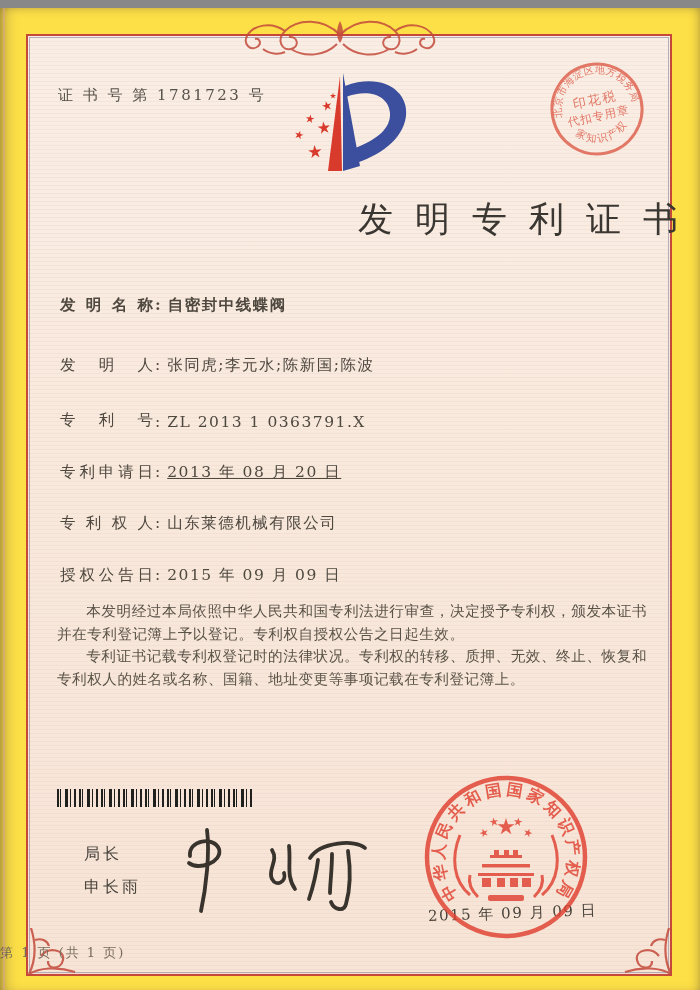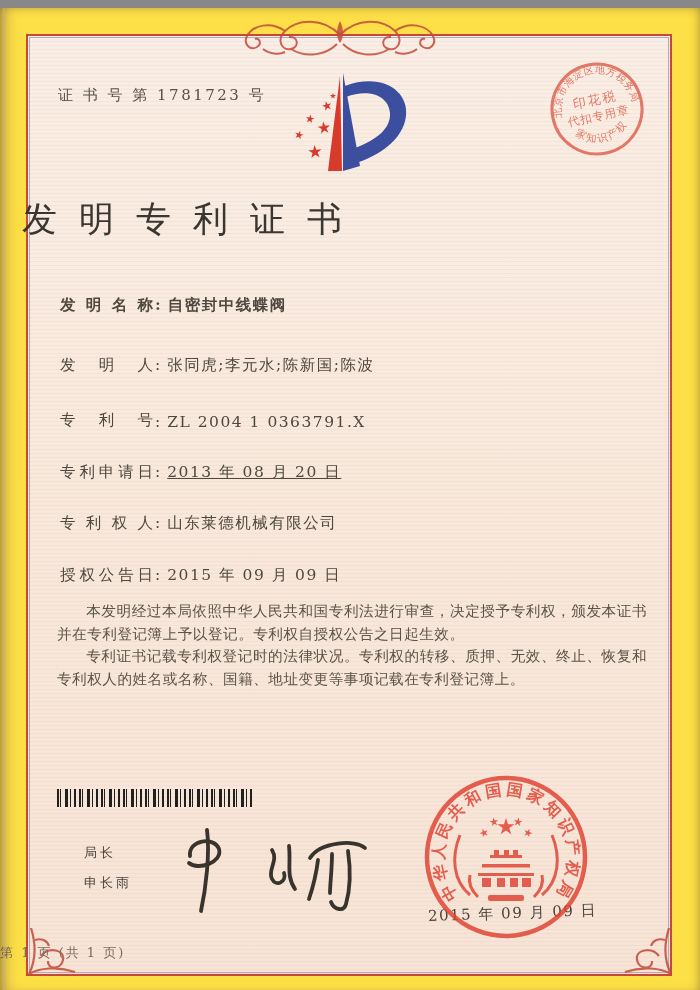--- a/index.html
+++ b/index.html
@@ -35,7 +35,7 @@
   .logo{position:absolute;left:283px;top:60px;z-index:6;}
   .tax-seal{position:absolute;left:536px;top:40px;z-index:7;}
   .title{
-    position:absolute;left:0;top:188px;width:100%;text-align:left;
+    position:absolute;left:0;top:188px;width:100%;text-align:right;
     font-size:35px;letter-spacing:22px;padding-left:22px;box-sizing:border-box;
     color:#3a3631;z-index:6;
   }

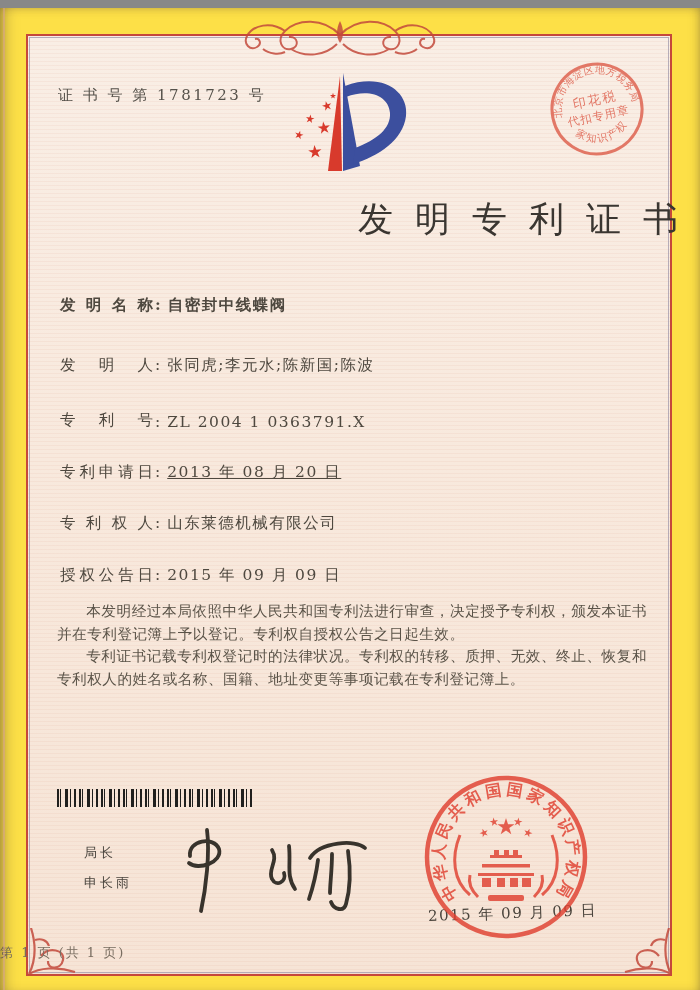--- a/index.html
+++ b/index.html
@@ -160,7 +160,7 @@
     <span class="flabel">发明人</span><span class="fcolon">:</span><span class="fvalue">张同虎;李元水;陈新国;陈波</span>
   </div>
   <div class="field" style="top:402px;">
-    <span class="flabel">专利号</span><span class="fcolon">:</span><span class="fvalue">ZL 2004 1 0363791.X</span>
+    <span class="flabel">专利号</span><span class="fcolon">:</span><span class="fvalue">ZL 2013 1 0363791.X</span>
   </div>
   <div class="field" style="top:454px;text-decoration:underline;">
     <span class="flabel">专利申请日</span><span class="fcolon">:</span><span class="fvalue">2013 年 08 月 20 日</span>

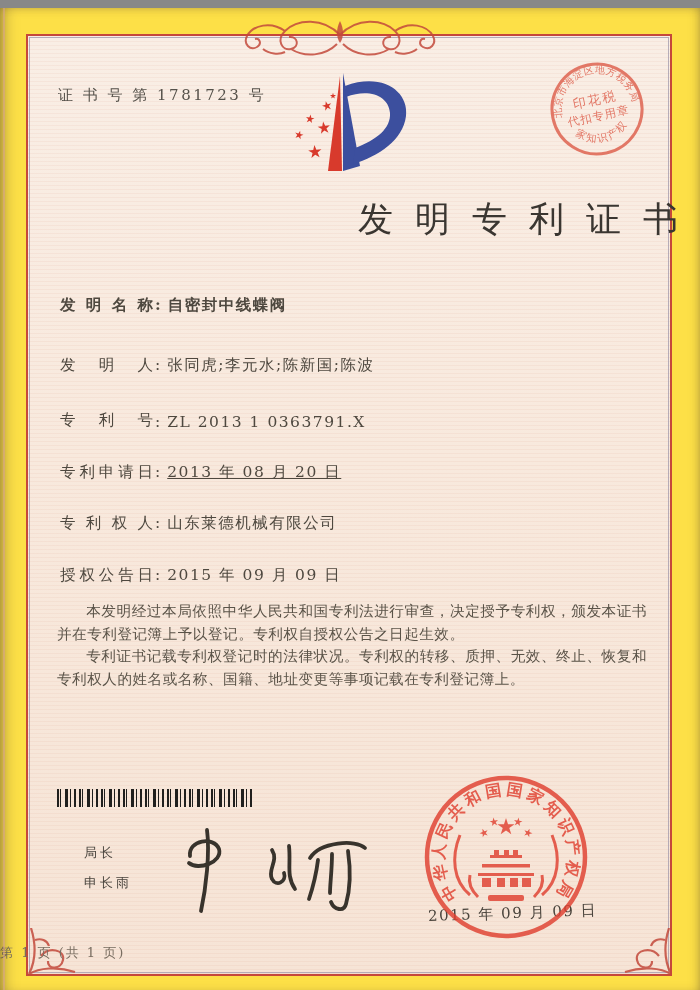--- a/index.html
+++ b/index.html
@@ -58,7 +58,7 @@
       #20201e 13px 14px, transparent 14px 17px,
       #20201e 17px 19px, transparent 19px 22px);
   }
-  .signer{position:absolute;left:84px;top:836px;z-index:6;color:#49443d;font-size:13px;letter-spacing:3px;}
+  .signer{position:absolute;left:84px;top:836px;z-index:6;color:#49443d;font-size:16px;letter-spacing:3px;}
   .signer div{margin-bottom:12px;}
   .signature{position:absolute;left:160px;top:810px;z-index:8;}
   .main-seal{position:absolute;left:420px;top:763px;z-index:9;}

